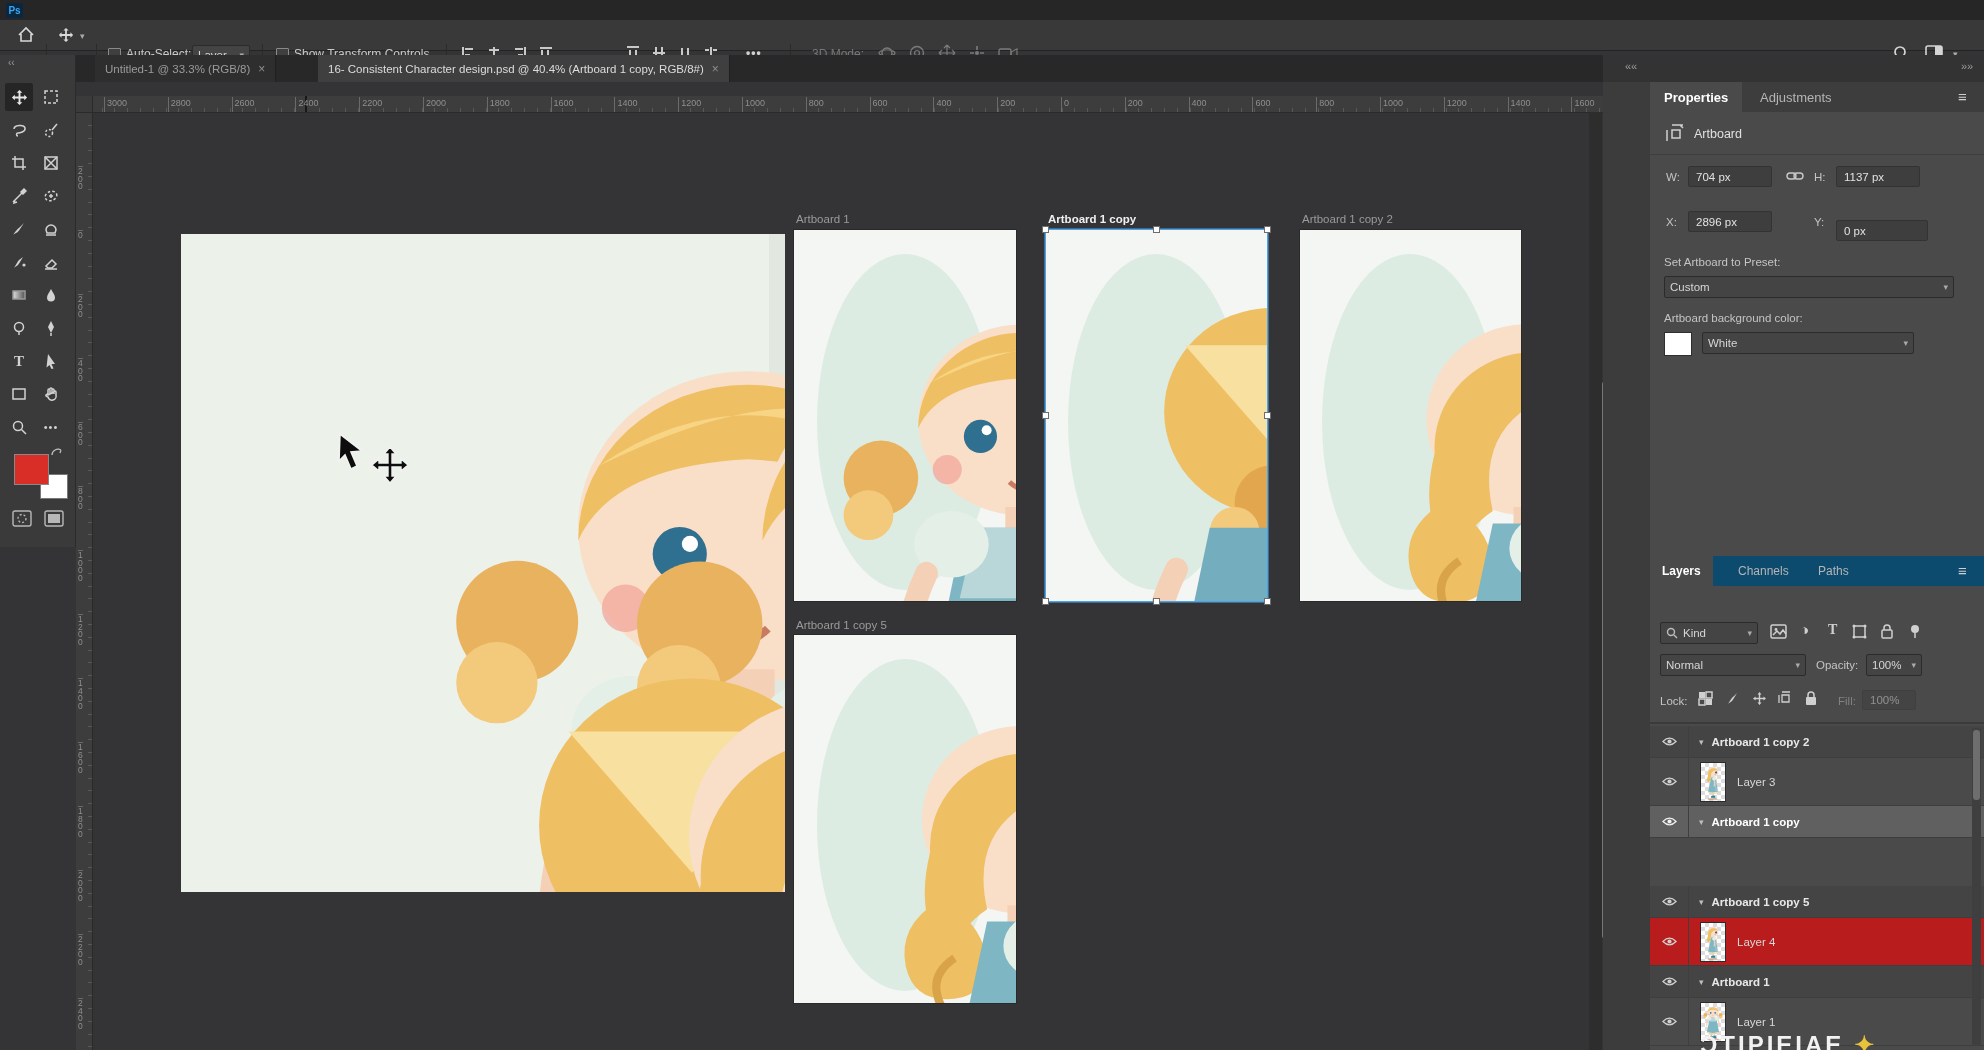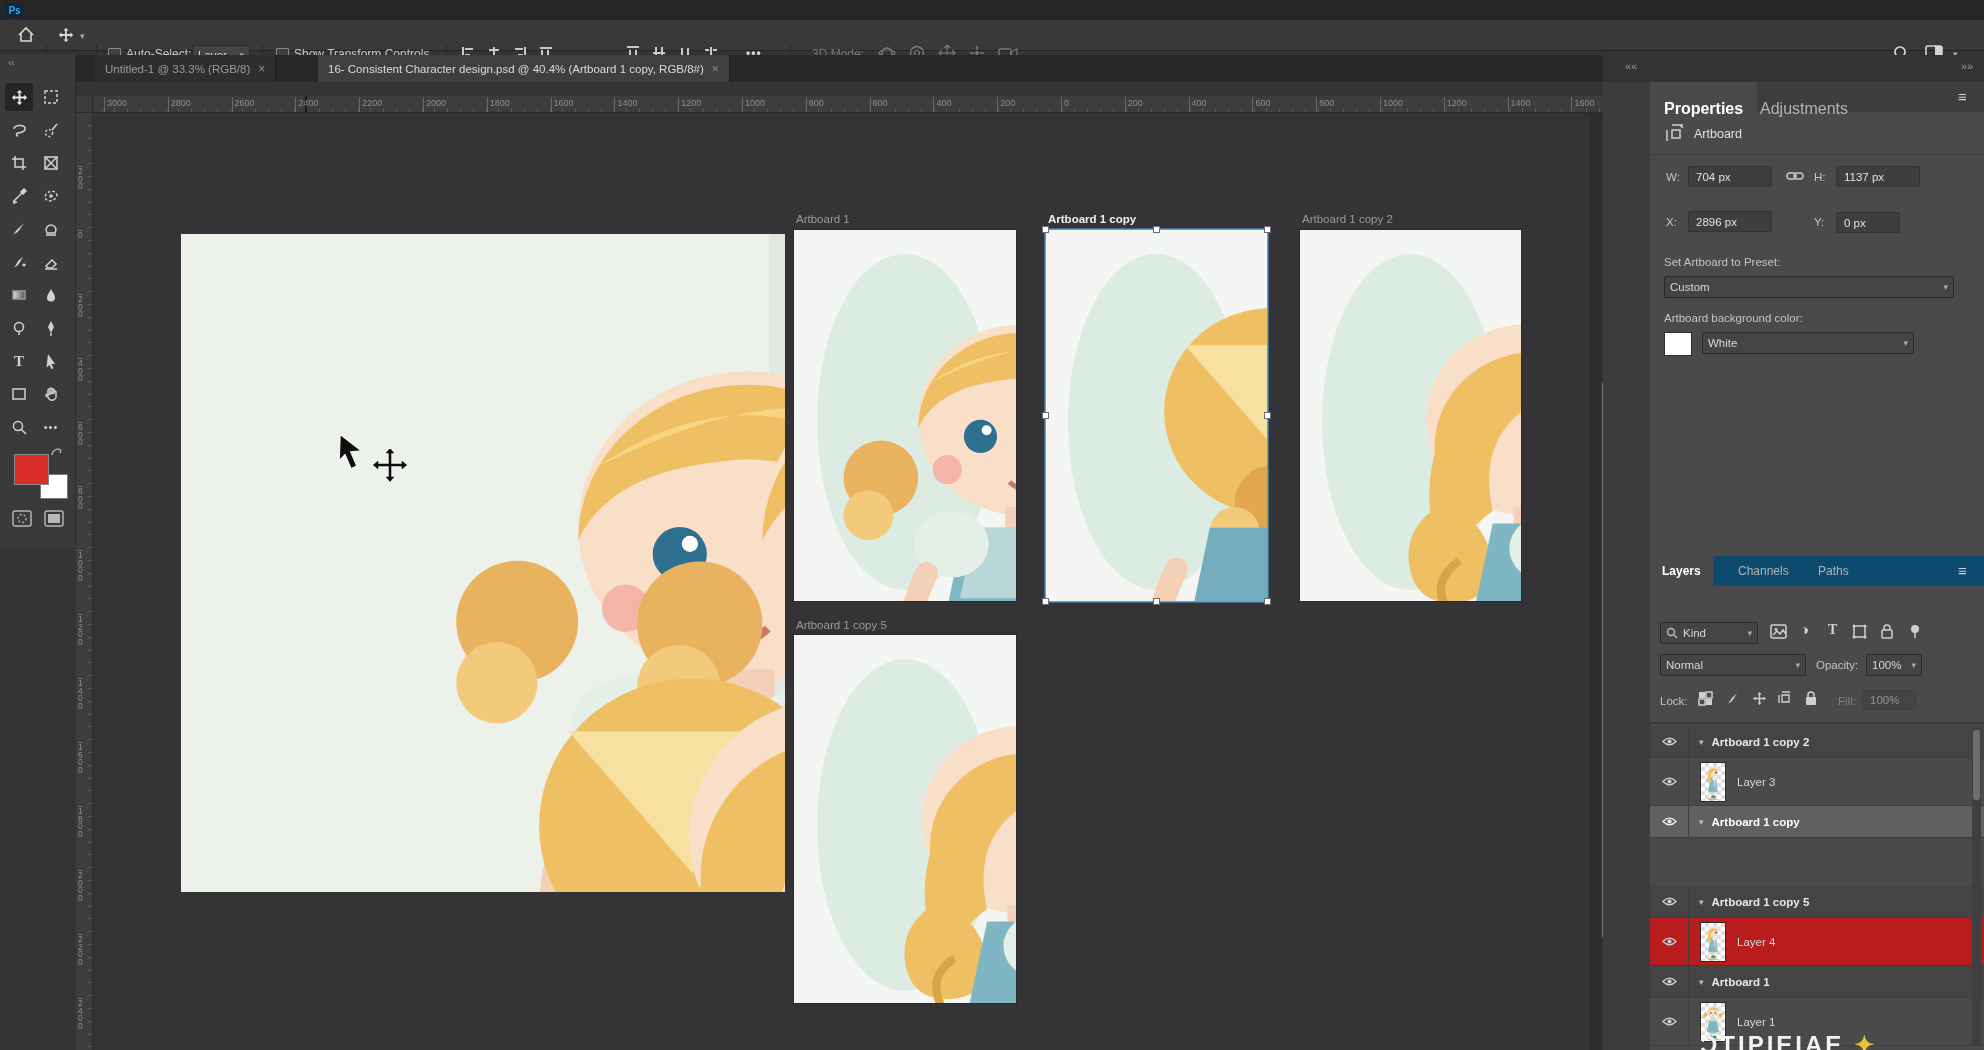--- a/index.html
+++ b/index.html
@@ -52,7 +52,7 @@
   .strip{left:1603px;top:82px;width:47px;height:968px;background:#3c3c3c;border-right:1px solid #2e2e2e}
   .dock{left:1650px;top:82px;width:334px;height:968px;background:#4a4a4a}
   .ptabs{left:1650px;top:82px;width:334px;height:30px;background:#3d3d3d}
-  .ptab{position:absolute;top:0;height:30px;display:flex;align-items:center;padding:12px 14px;font-size:16px}
+  .ptab{position:absolute;top:0;height:30px;display:flex;align-items:center;padding:0 14px;font-size:13px}
   .ptab.on{background:#4a4a4a;color:#fff;font-weight:bold}
   .ptab.off{color:#b5b5b5}
   .field{background:#3e3e3e;border:1px solid #333;border-radius:2px;color:#e2e2e2;font-size:11.5px;

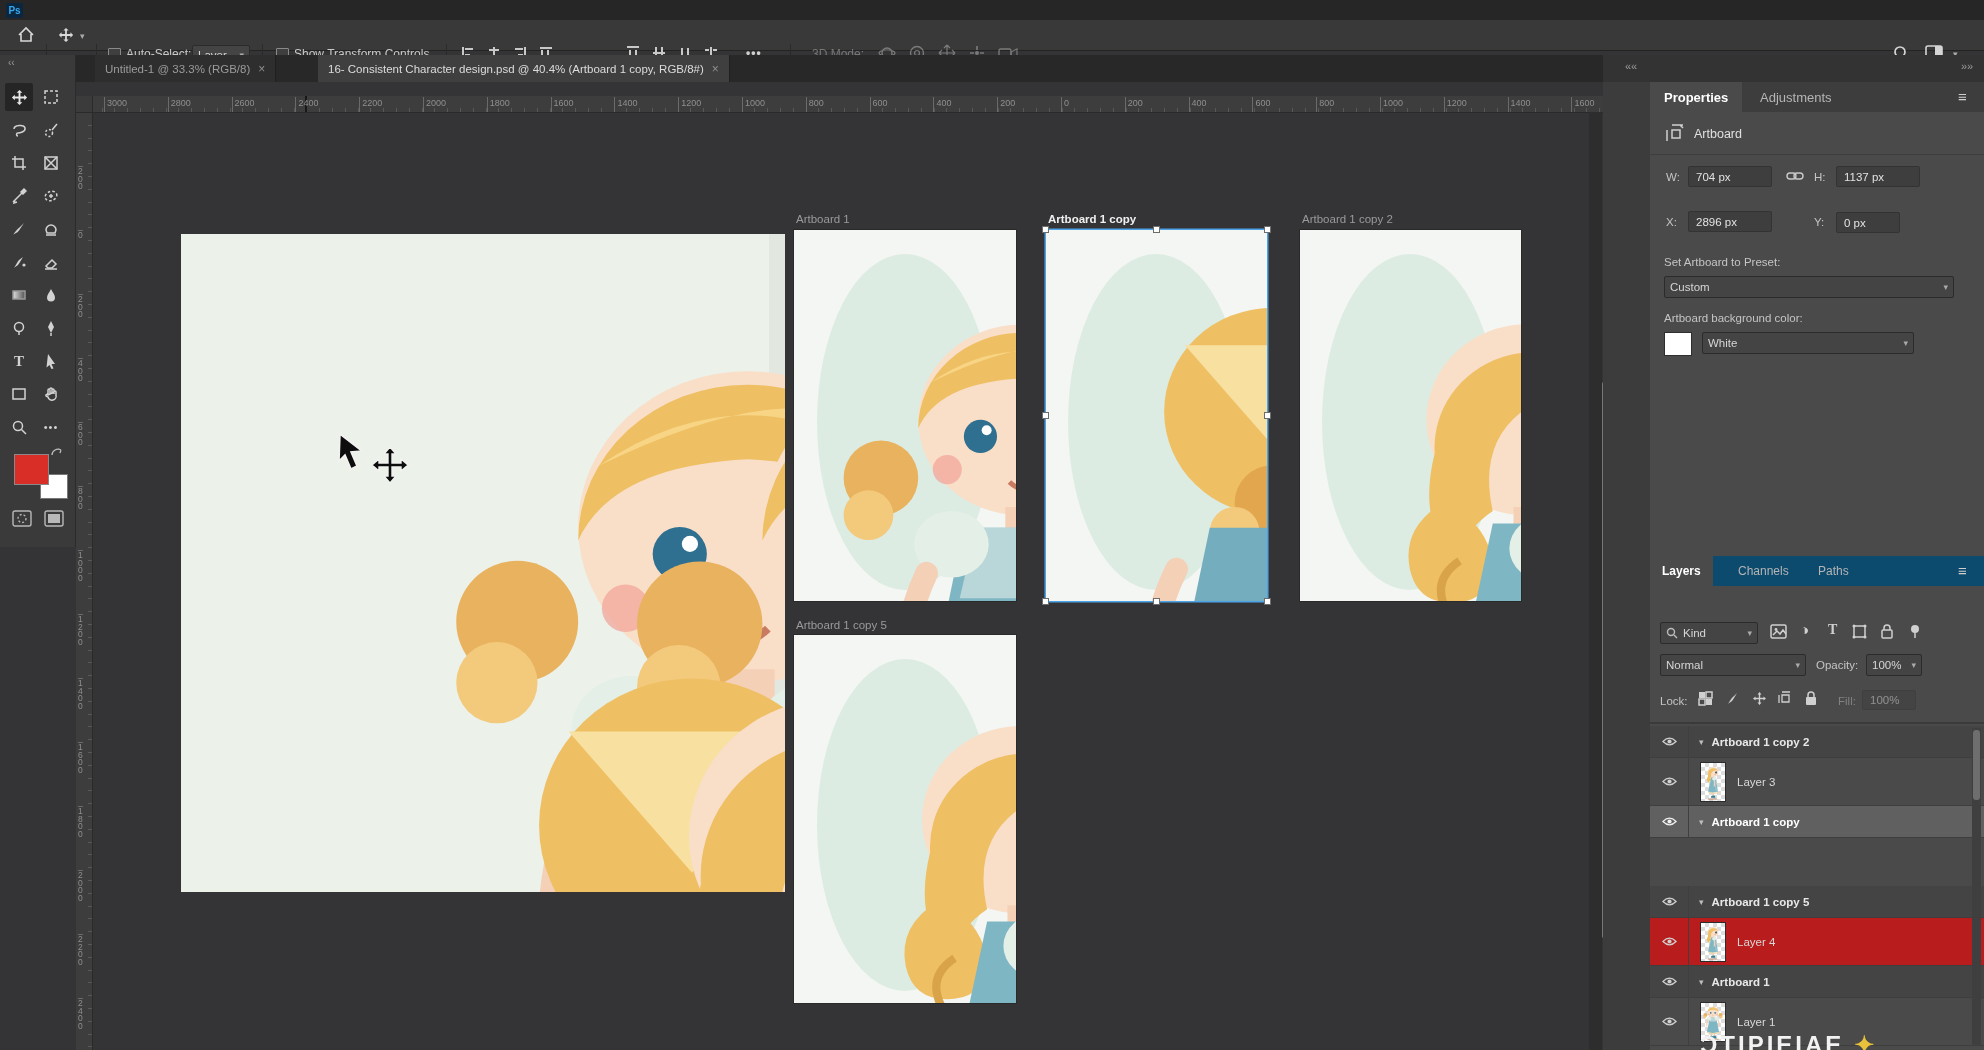--- a/index.html
+++ b/index.html
@@ -584,7 +584,7 @@
   <span class="abs plabel" style="left:1666px;top:216px">X:</span>
   <div class="field abs" style="left:1688px;top:211px;width:84px;height:21px">2896 px</div>
   <span class="abs plabel" style="left:1814px;top:216px">Y:</span>
-  <div class="field abs" style="left:1836px;top:212px;width:64px;height:21px">0 px</div>
+  <div class="field abs" style="left:1836px;top:220px;width:92px;height:21px">0 px</div>
 
   <span class="abs plabel" style="left:1664px;top:256px">Set Artboard to Preset:</span>
   <div class="dd abs" style="left:1664px;top:276px;width:290px;height:22px">

